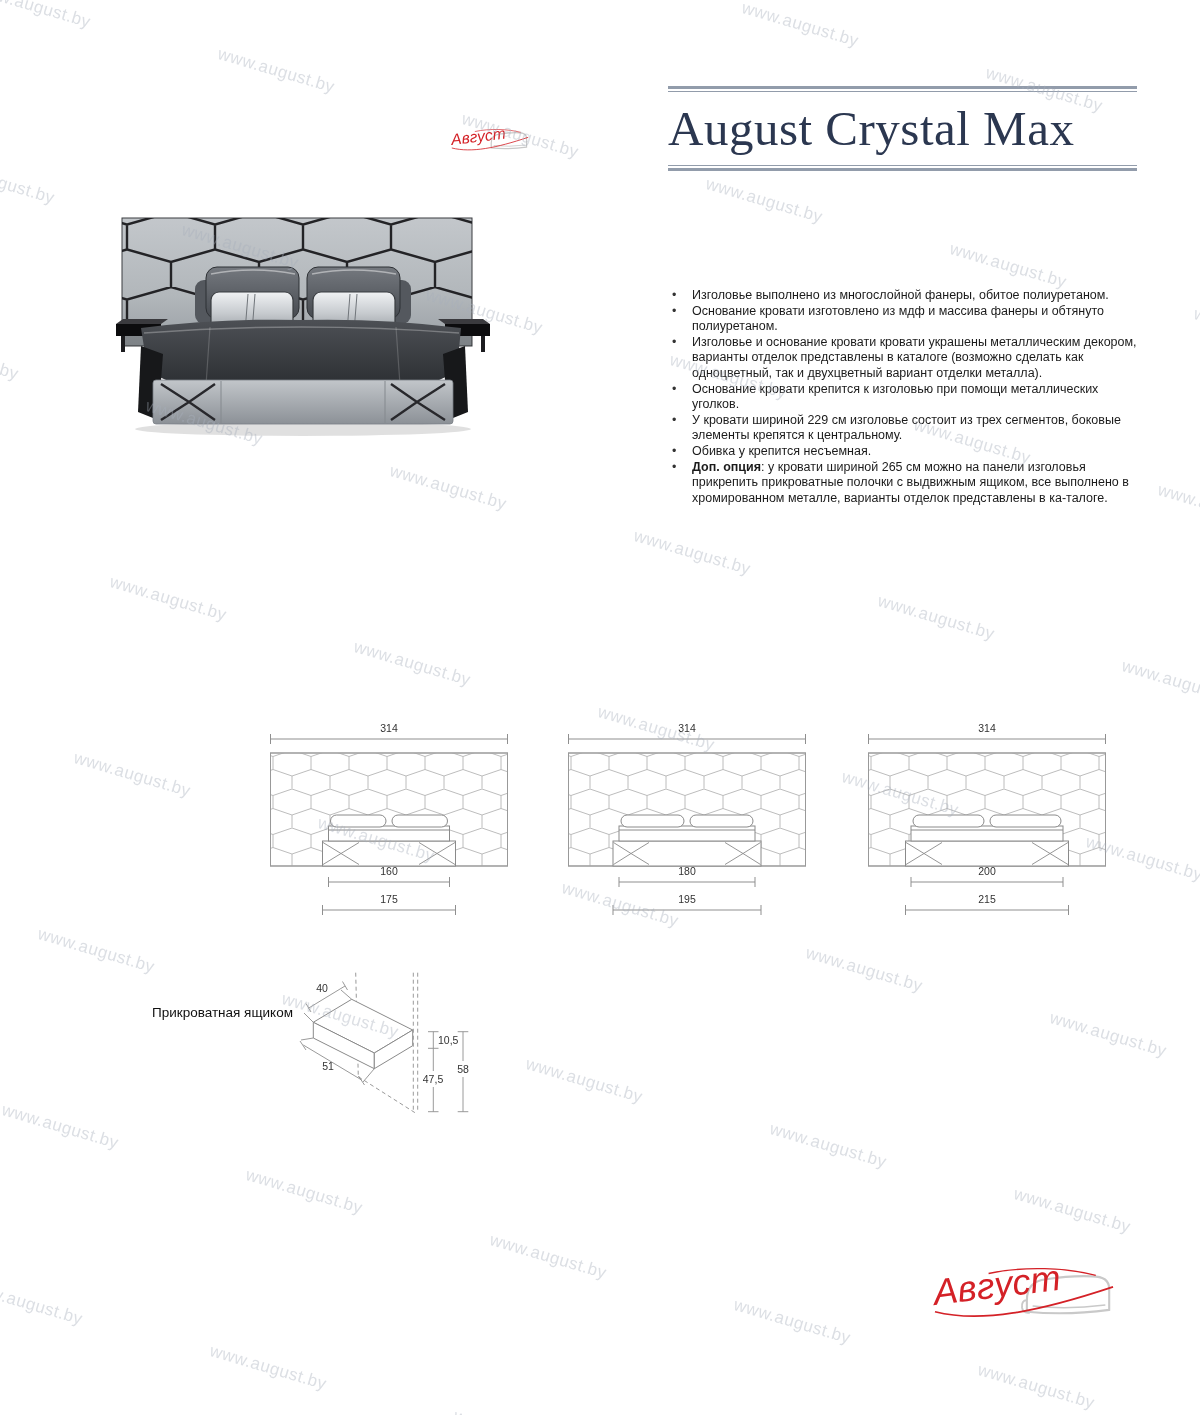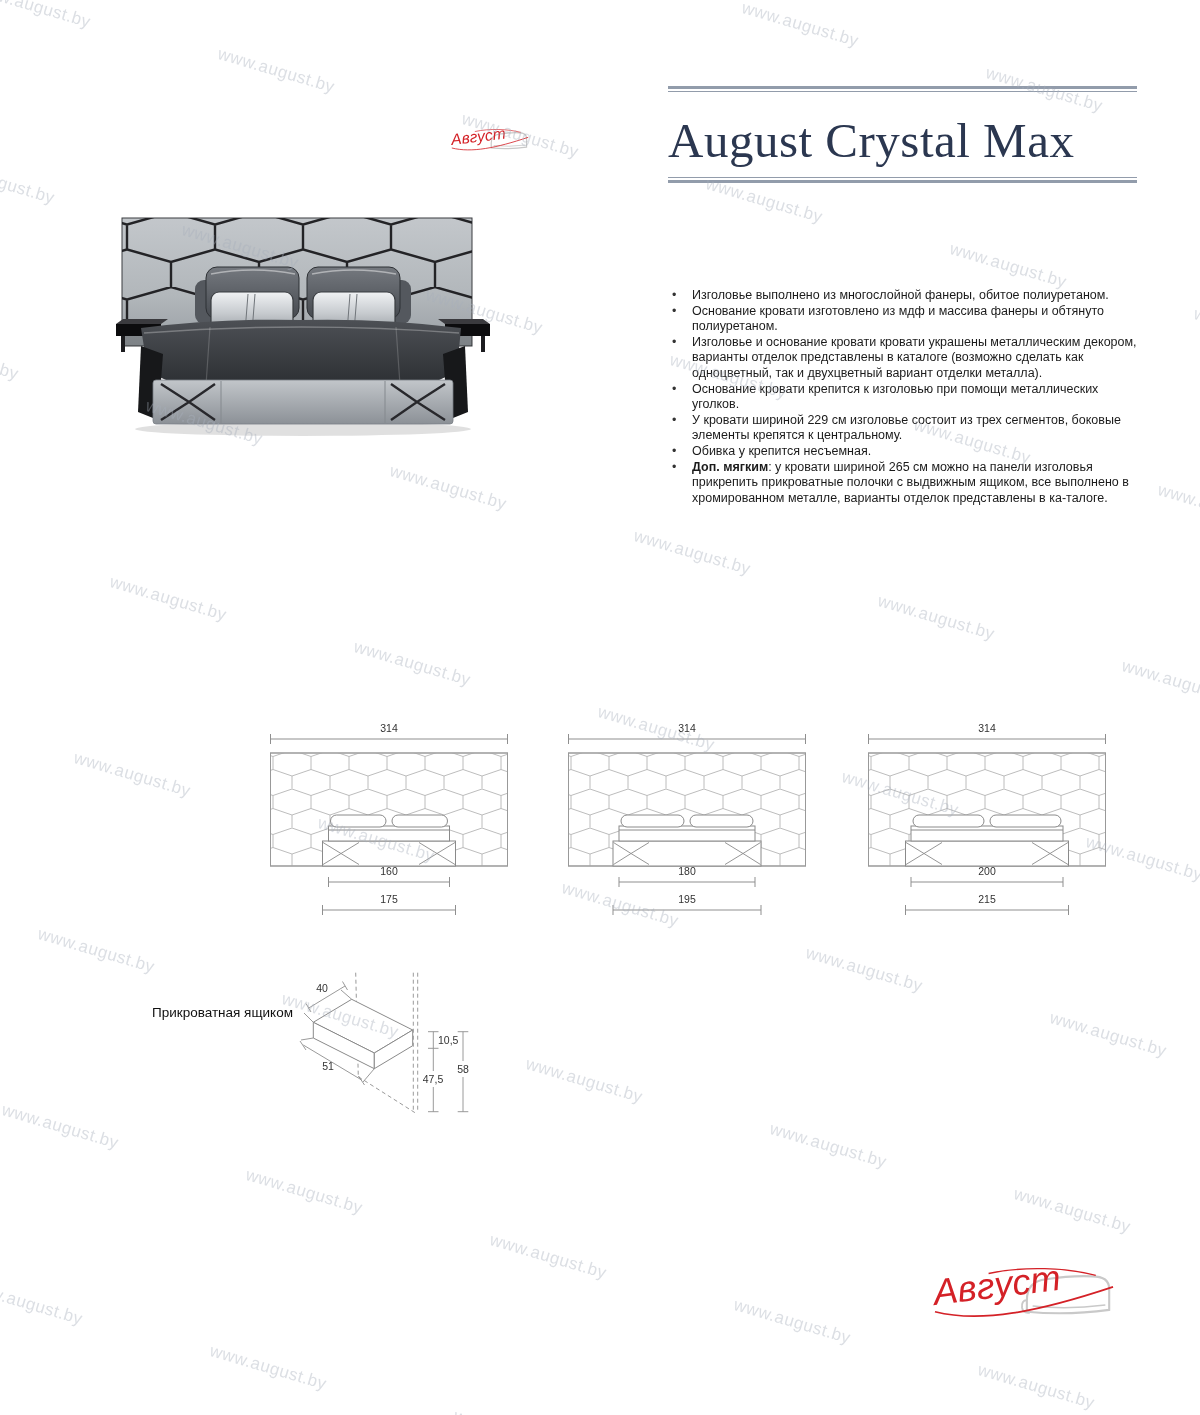--- a/index.html
+++ b/index.html
@@ -17,7 +17,7 @@
   .rule.thick{height:3px;}
   .rule.thin{height:1px;}
   .rule.gap-b{margin-bottom:2px;}
-  h1.title{margin:22px 0 9px 0;font-family:"Liberation Serif",serif;font-weight:400;
+  h1.title{margin:10px 0 9px 0;font-family:"Liberation Serif",serif;font-weight:400;
            font-size:49px;line-height:1.1;color:#2b3750;letter-spacing:.5px;white-space:nowrap;}
   .article{margin-top:9px;font-size:17px;color:#73819d;letter-spacing:.5px;}
   

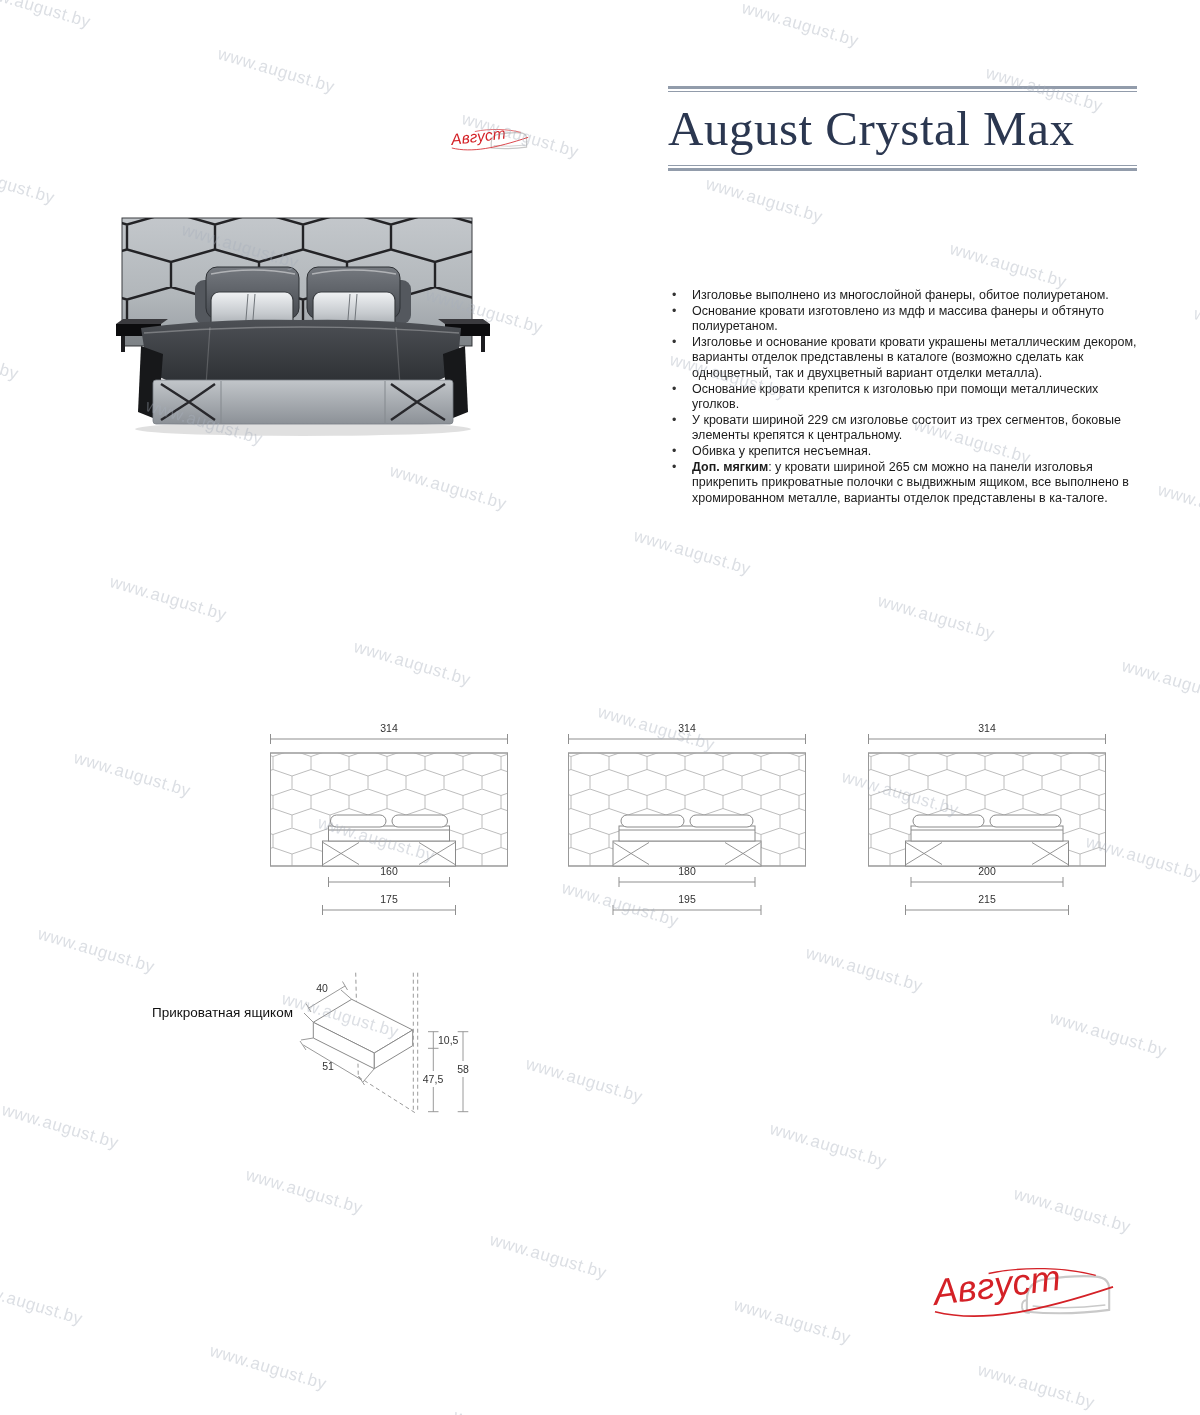--- a/index.html
+++ b/index.html
@@ -206,7 +206,7 @@
         </li>
       <li>
           <span class="blt">•</span>
-          <span class="ftx"><b>Доп. мягким</b><span>: у кровати шириной 265 см можно на панели изголовья прикрепить прикроватные полочки с выдвижным ящиком, все выполнено в хромированном металле, варианты отделок представлены в ка-талоге.</span></span>
+          <span class="ftx"><b>Доп. опция</b><span>: у кровати шириной 265 см можно на панели изголовья прикрепить прикроватные полочки с выдвижным ящиком, все выполнено в хромированном металле, варианты отделок представлены в ка-талоге.</span></span>
         </li>
     </ul>
   </section>

